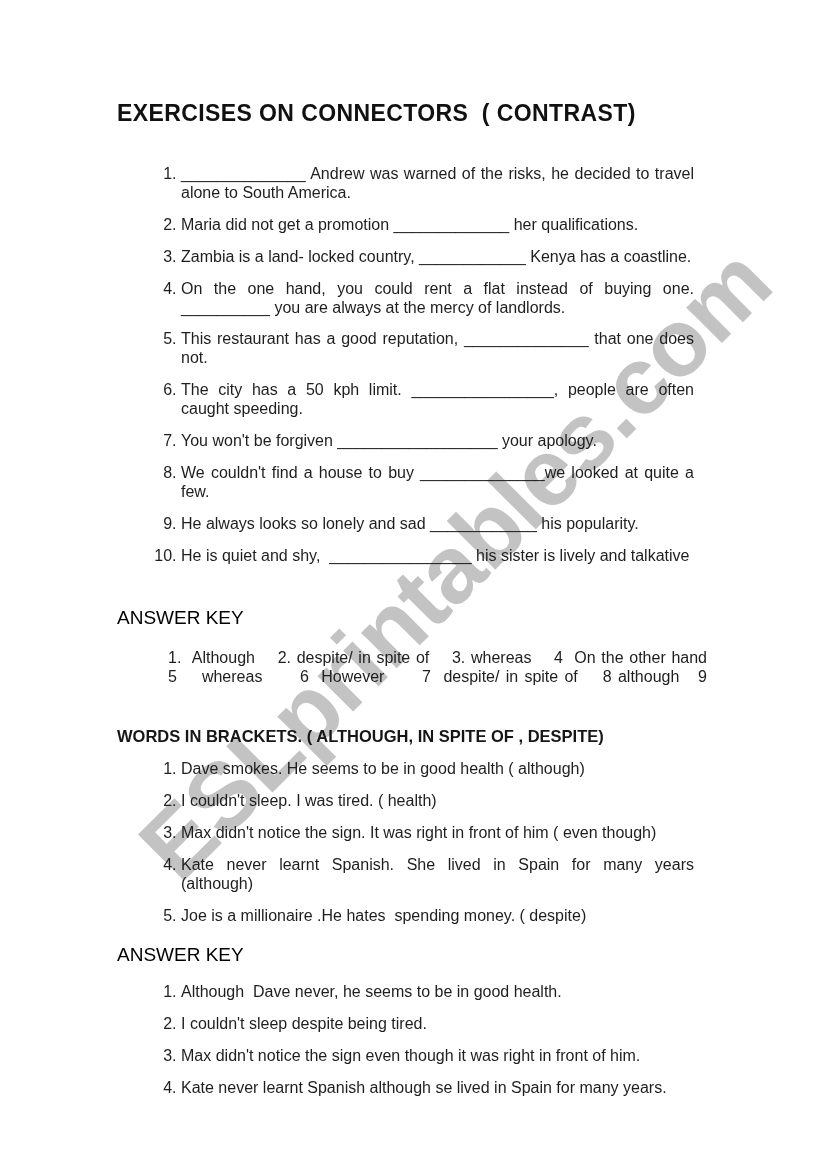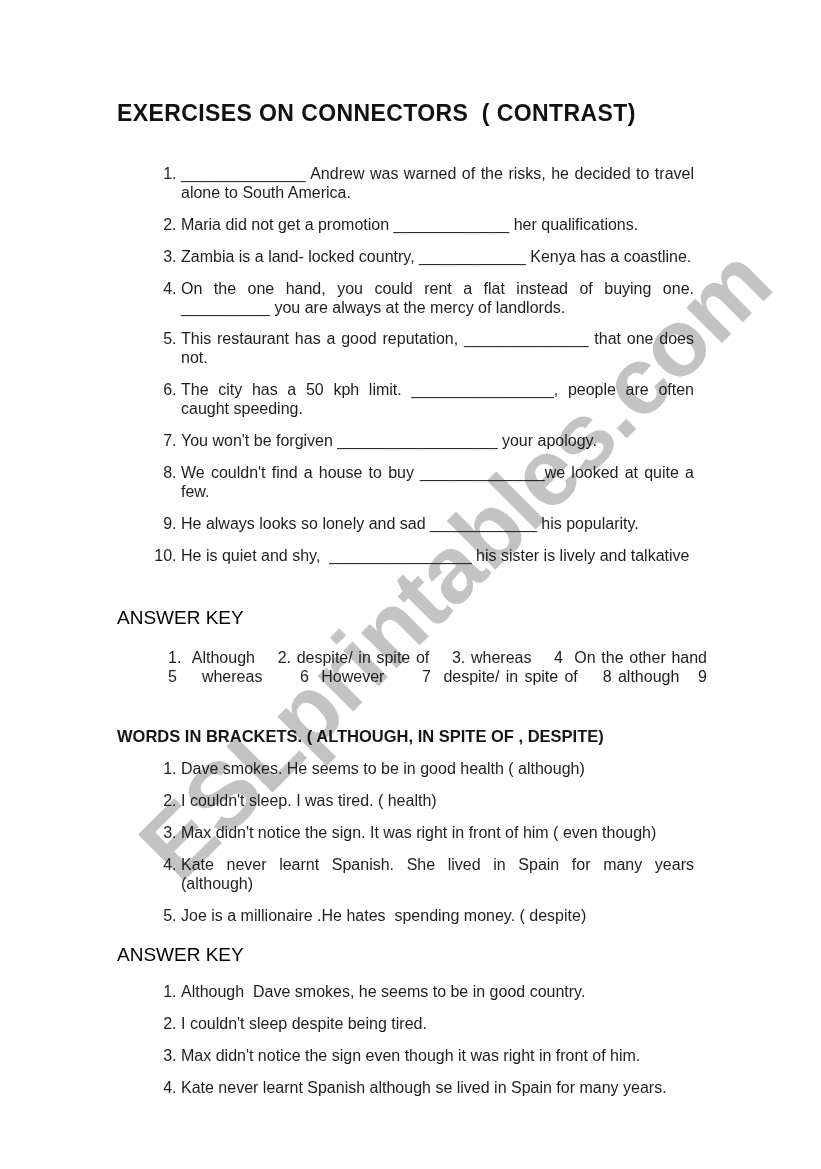--- a/index.html
+++ b/index.html
@@ -156,7 +156,7 @@
 
     <ol class="items answers2">
       <li>
-          <div class="line">Although  Dave smokes, he seems to be in good country.</div>
+          <div class="line">Although  Dave never, he seems to be in good health.</div>
         </li>
       <li>
           <div class="line">I couldn't sleep despite being tired.</div>

